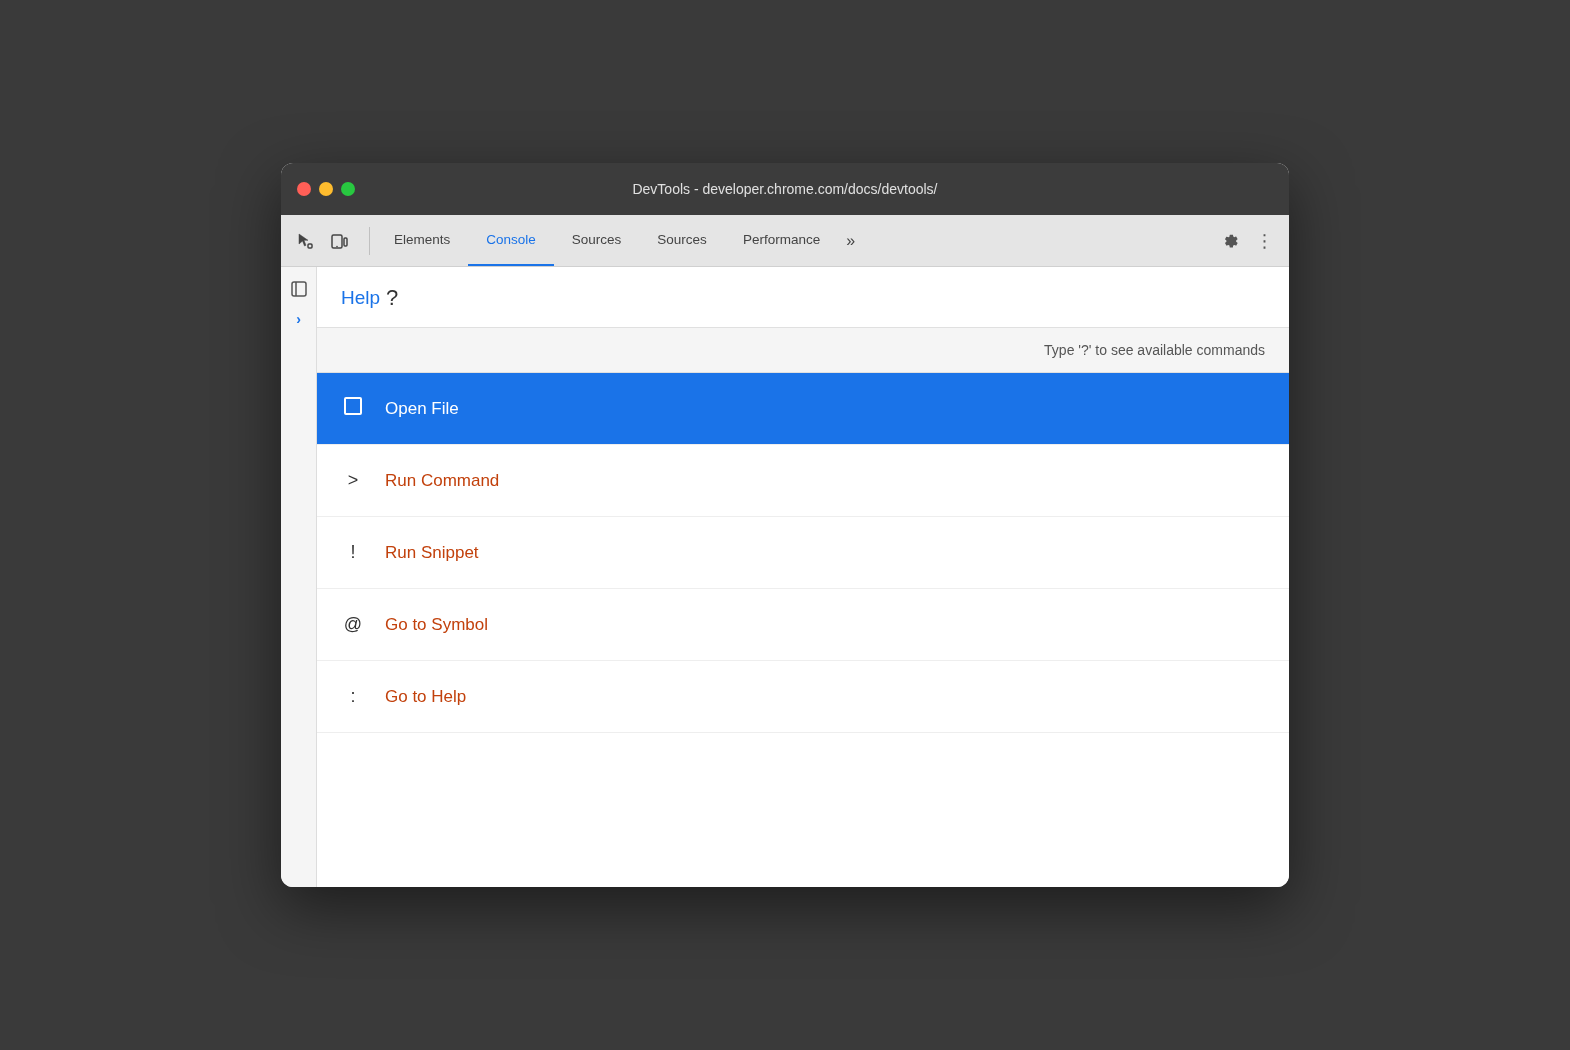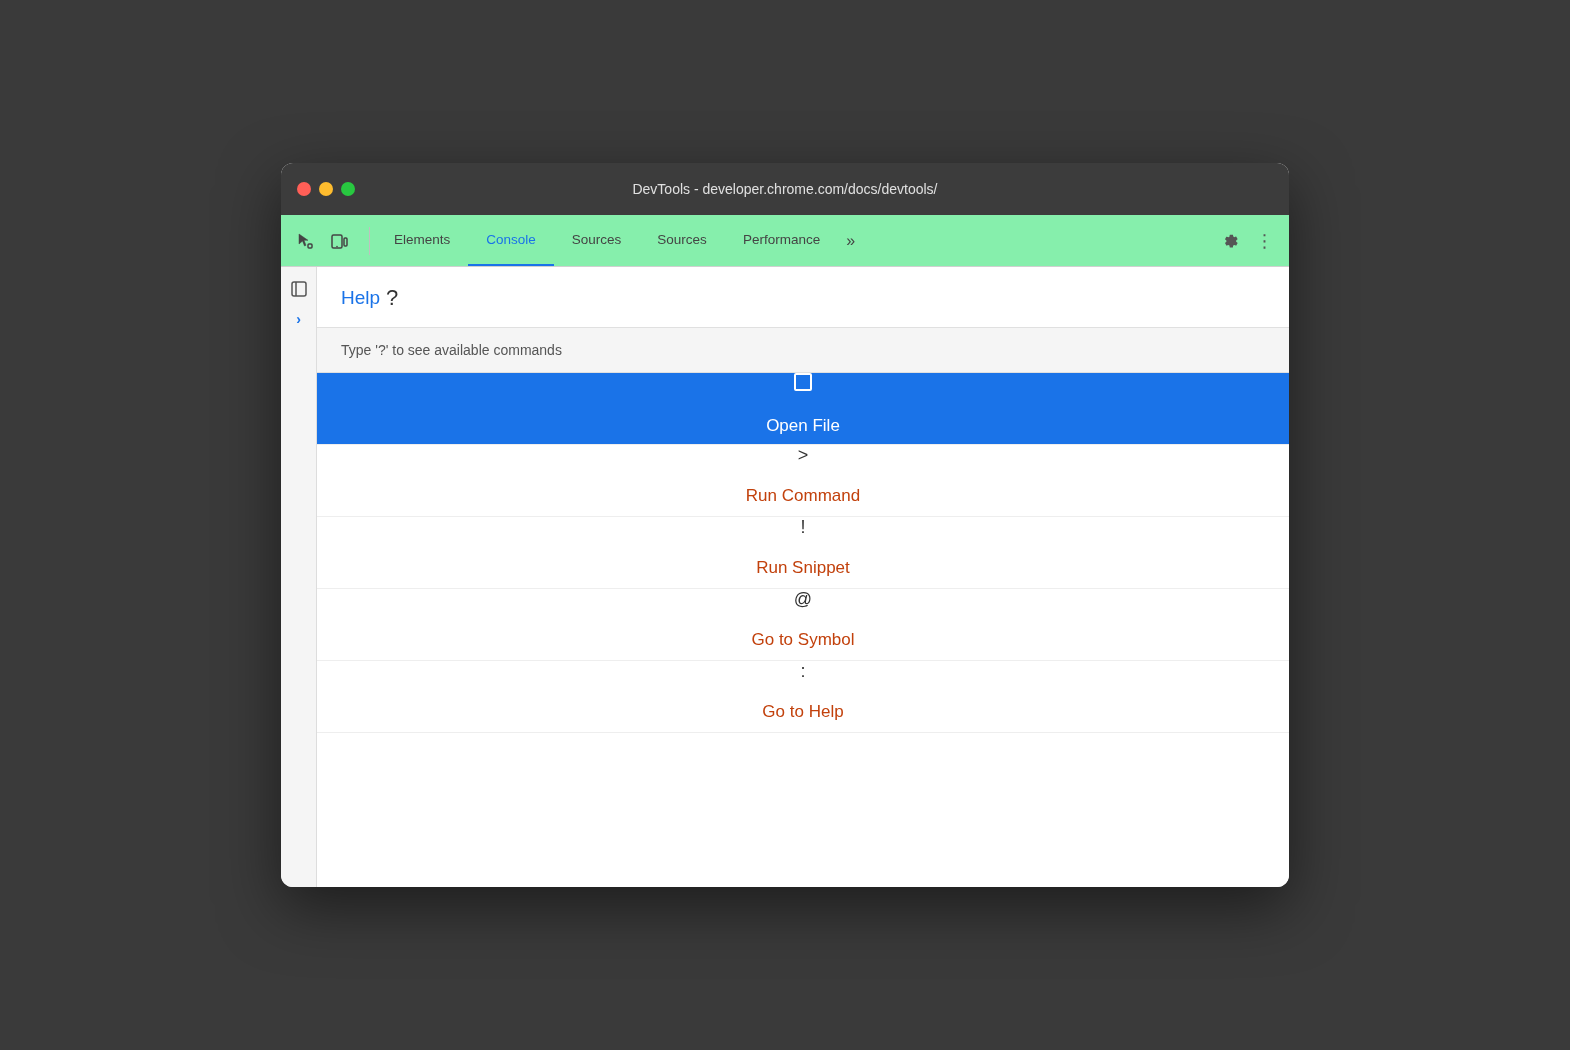--- a/index.html
+++ b/index.html
@@ -63,7 +63,7 @@
     }
 
     .devtools-toolbar {
-      background: #86efac;
+      background: #e5e5e5;
       border-bottom: 1px solid #d0d0d0;
       height: 52px;
       display: flex;

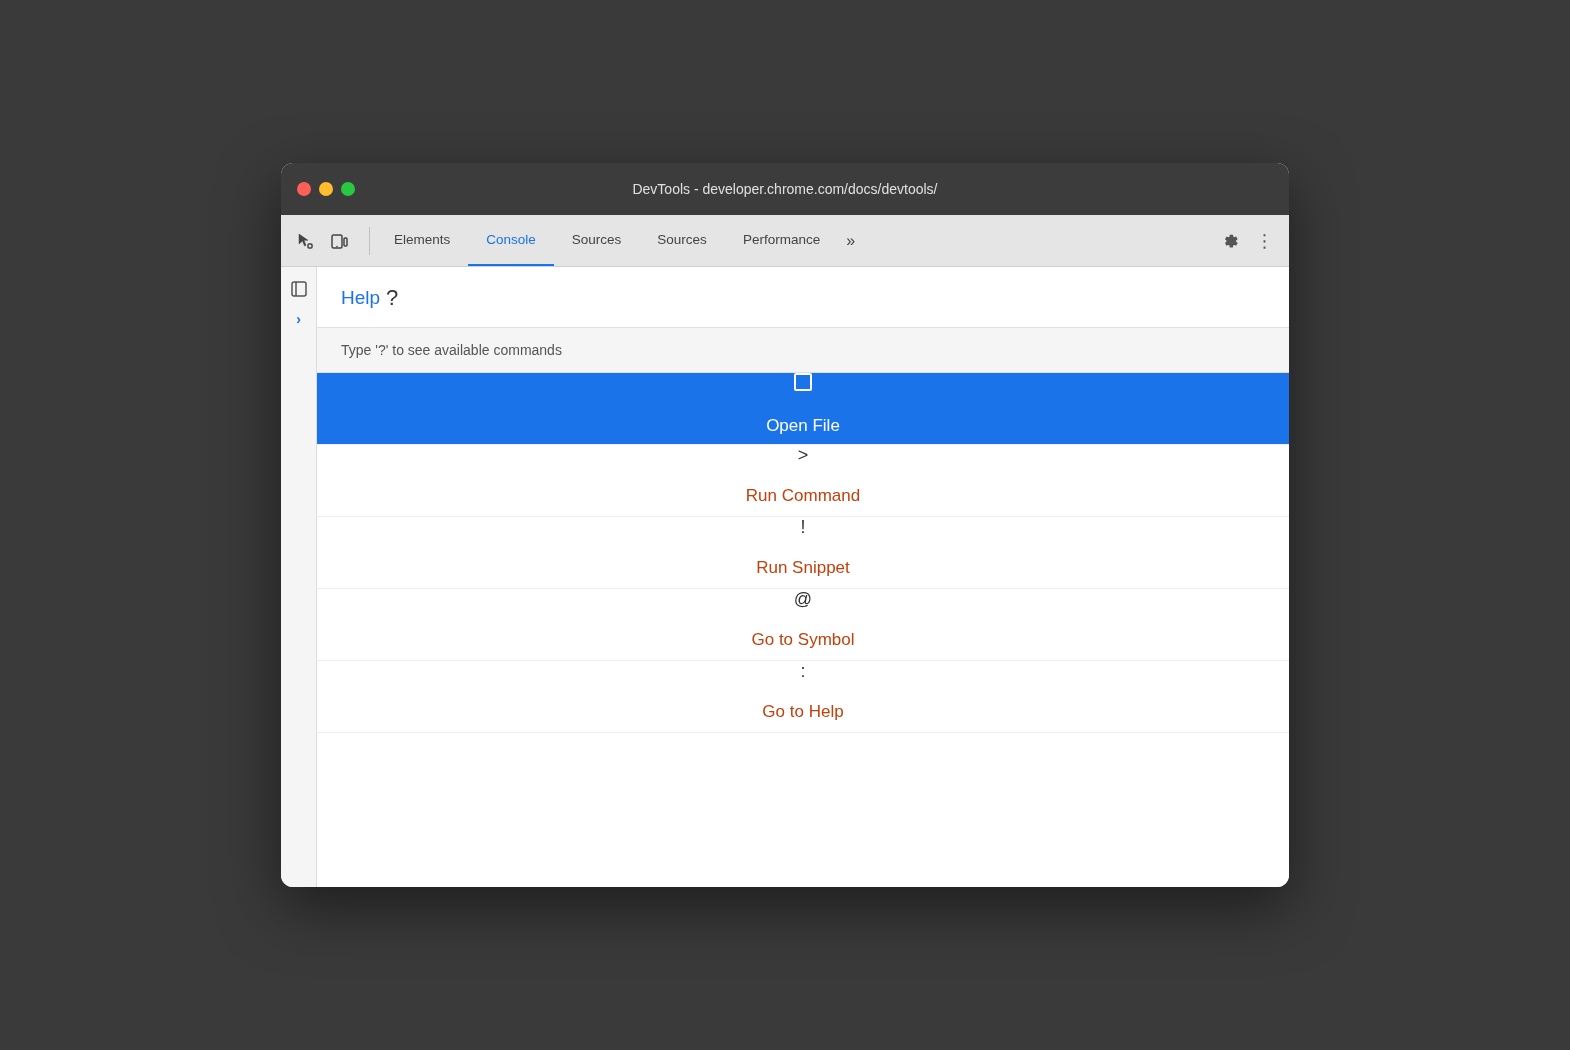--- a/index.html
+++ b/index.html
@@ -221,6 +221,7 @@
       font-size: 14px;
       color: #555;
       border-bottom: 1px solid #e0e0e0;
+      text-align: right;
     }
 
     .command-list {

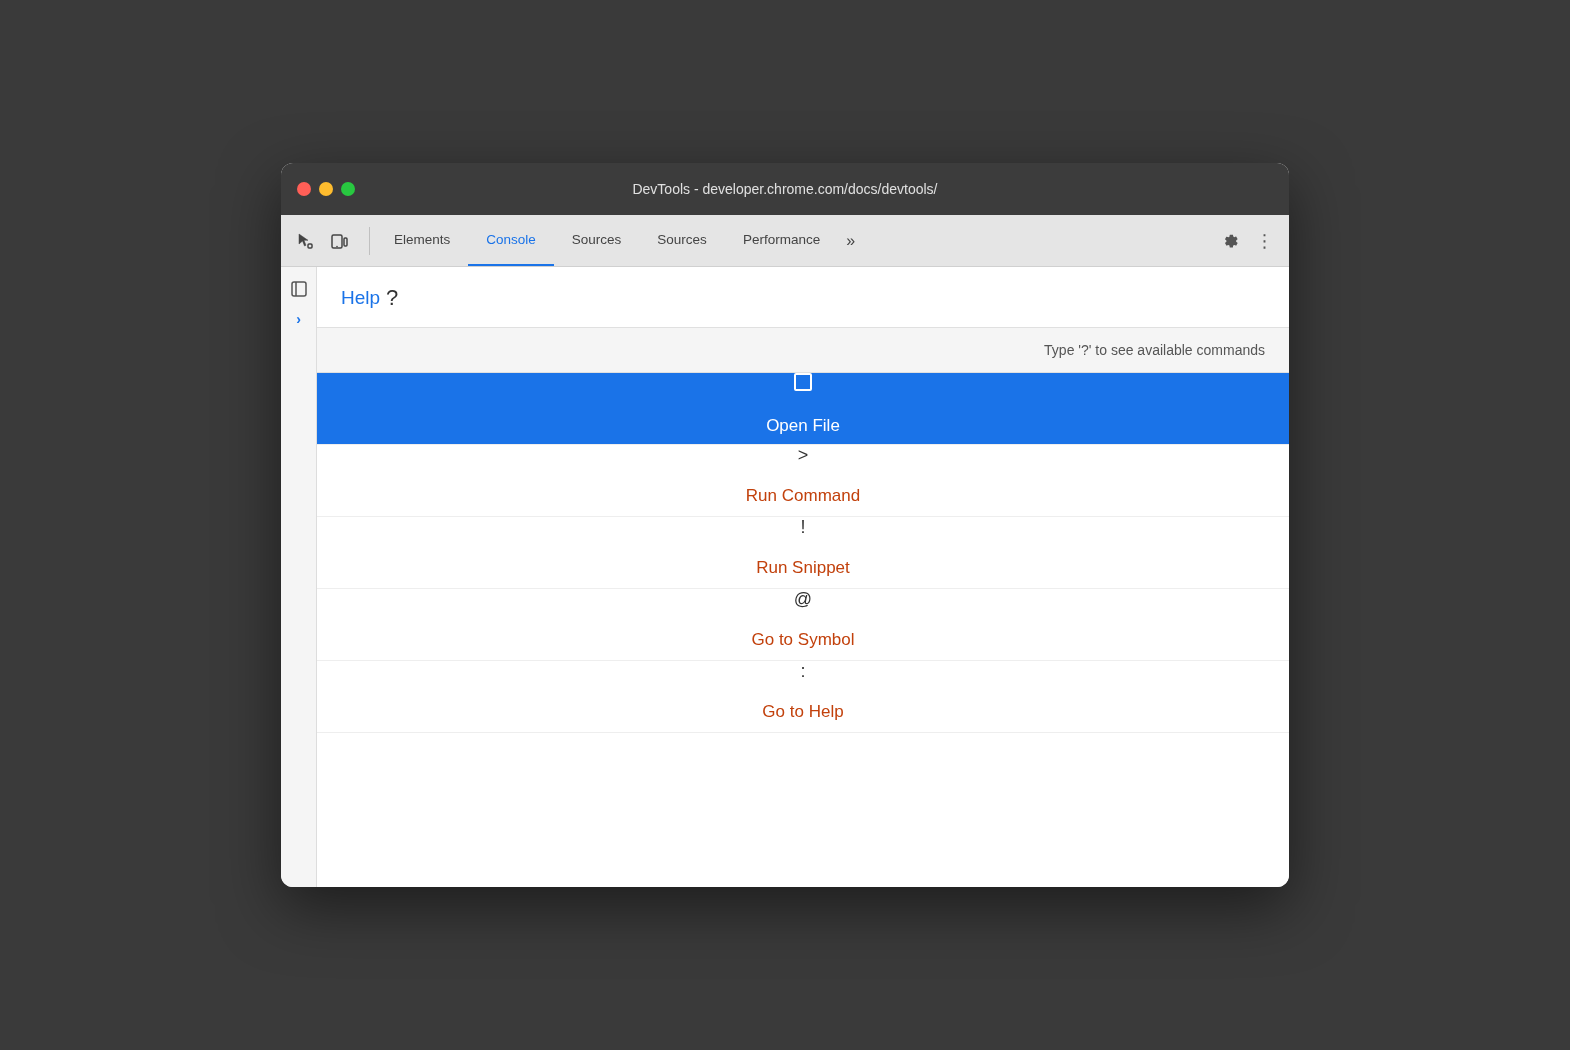--- a/index.html
+++ b/index.html
@@ -237,7 +237,6 @@
       border-bottom: 1px solid #eeeeee;
       cursor: pointer;
       gap: 20px;
-      flex-direction: column;
     }
 
     .command-item.selected {

